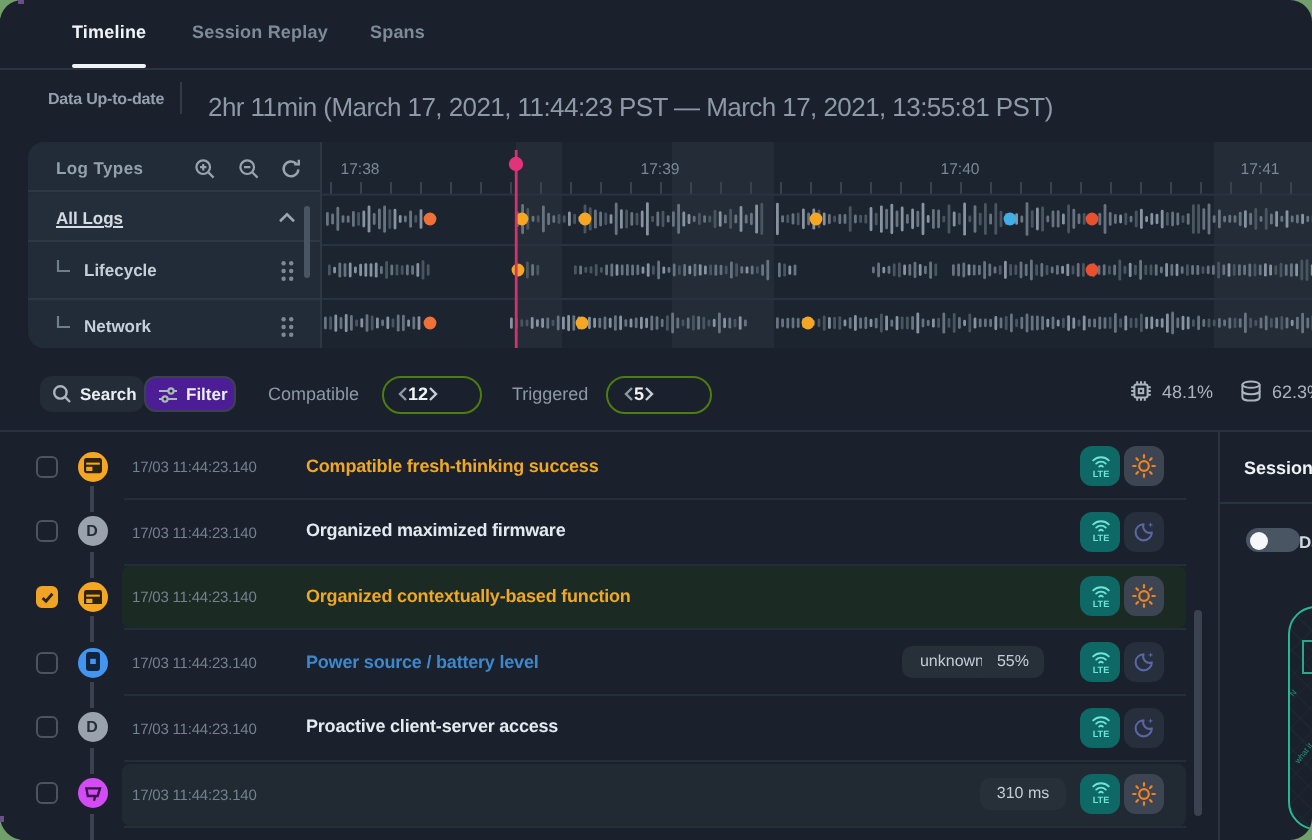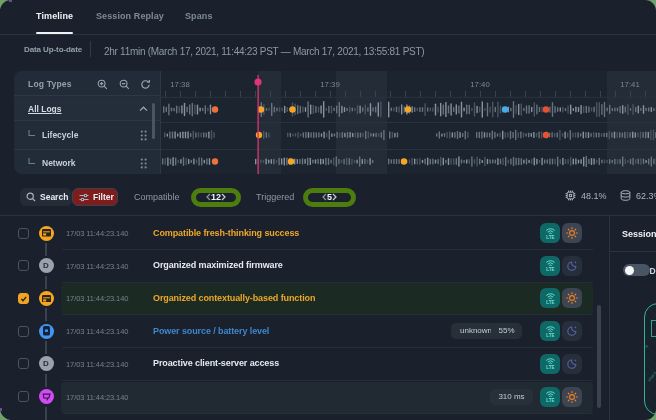--- a/index.html
+++ b/index.html
@@ -16,7 +16,7 @@
 .inforow { position:absolute; left:0; top:36px; width:656px; height:35px; }
 .inflabel { position:absolute; left:24px; top:9px; letter-spacing:-0.1px; font-size:8px; font-weight:bold; color:#93a0ad; }
 .infdiv { position:absolute; left:90px; top:5px; width:1px; height:16px; background:#323c49; }
-.infval { position:absolute; left:104px; top:10px; font-size:10px; color:#8d99a6; letter-spacing:-0.28px; }
+.infval { position:absolute; left:104px; top:10px; font-size:13px; color:#8d99a6; letter-spacing:-0.28px; }
 
 .tpanel { position:absolute; left:14px; top:71px; width:642px; height:103px; background:#1d2631; border-radius:8px 0 0 8px; overflow:hidden; }
 .tp-left { position:absolute; left:0; top:0; width:146px; height:103px; background:#222c38; }

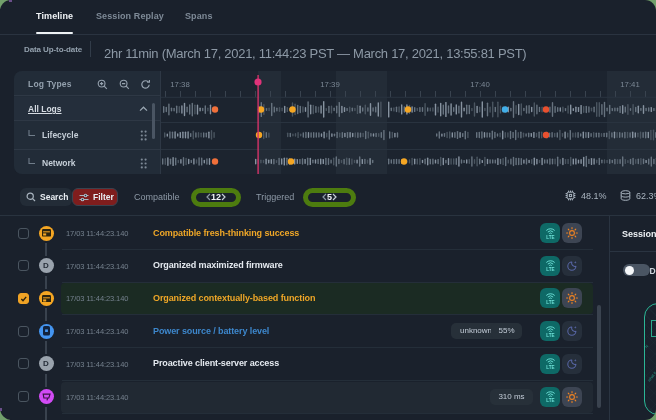--- a/index.html
+++ b/index.html
@@ -699,7 +699,7 @@
         </svg>
     <span style="margin-left:4px;">Search</span>
   </div>
-  <div class="btn" style="left:72px;width:46px;border:1px solid #39434f;background:#7f1d1d;">
+  <div class="btn" style="left:72px;width:46px;border:1px solid #39434f;background:#4c1d95;">
     <svg class="ic" style="margin-left:6px;" width="10" height="9" viewBox="0 0 10 9" fill="none" stroke="#aab5c0" stroke-width="1.1">
           <path d="M0.5 2.5 h9 M0.5 6.5 h9"></path>
           <circle cx="6.5" cy="2.5" r="1.3" fill="#232c37"></circle>

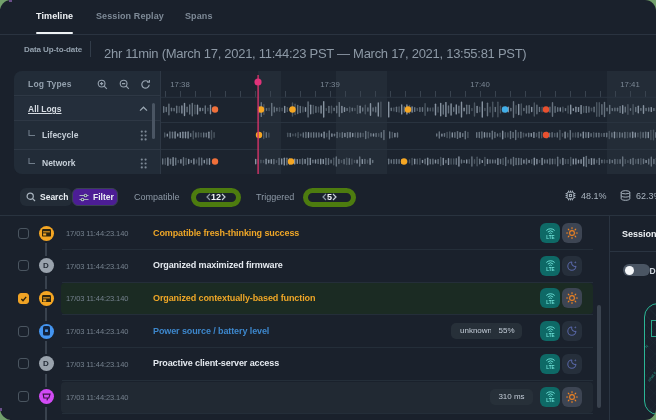--- a/index.html
+++ b/index.html
@@ -33,7 +33,7 @@
 
 .srow { position:absolute; left:0; top:174px; width:656px; height:42px; border-bottom:1px solid #29333f; }
 .btn { position:absolute; top:14px; height:18px; background:#232c37; border-radius:6px; display:flex; align-items:center; color:#e8edf2; font-size:8.5px; font-weight:bold; }
-.stepper { position:absolute; top:13.5px; height:19px; border:5px solid #4d7c0f; border-radius:9.5px; display:flex; align-items:center; justify-content:center; color:#8d99a6; }
+.stepper { position:absolute; top:13.5px; height:19px; border:1px solid #4d7c0f; border-radius:9.5px; display:flex; align-items:center; justify-content:flex-start; color:#8d99a6; }
 .slabel { position:absolute; top:17.5px; font-size:9px; color:#8d99a6; }
 .sval { font-size:9px; font-weight:bold; color:#f0f3f6; }
 .pct { position:absolute; top:17px; font-size:9px; color:#aab5c0; }

